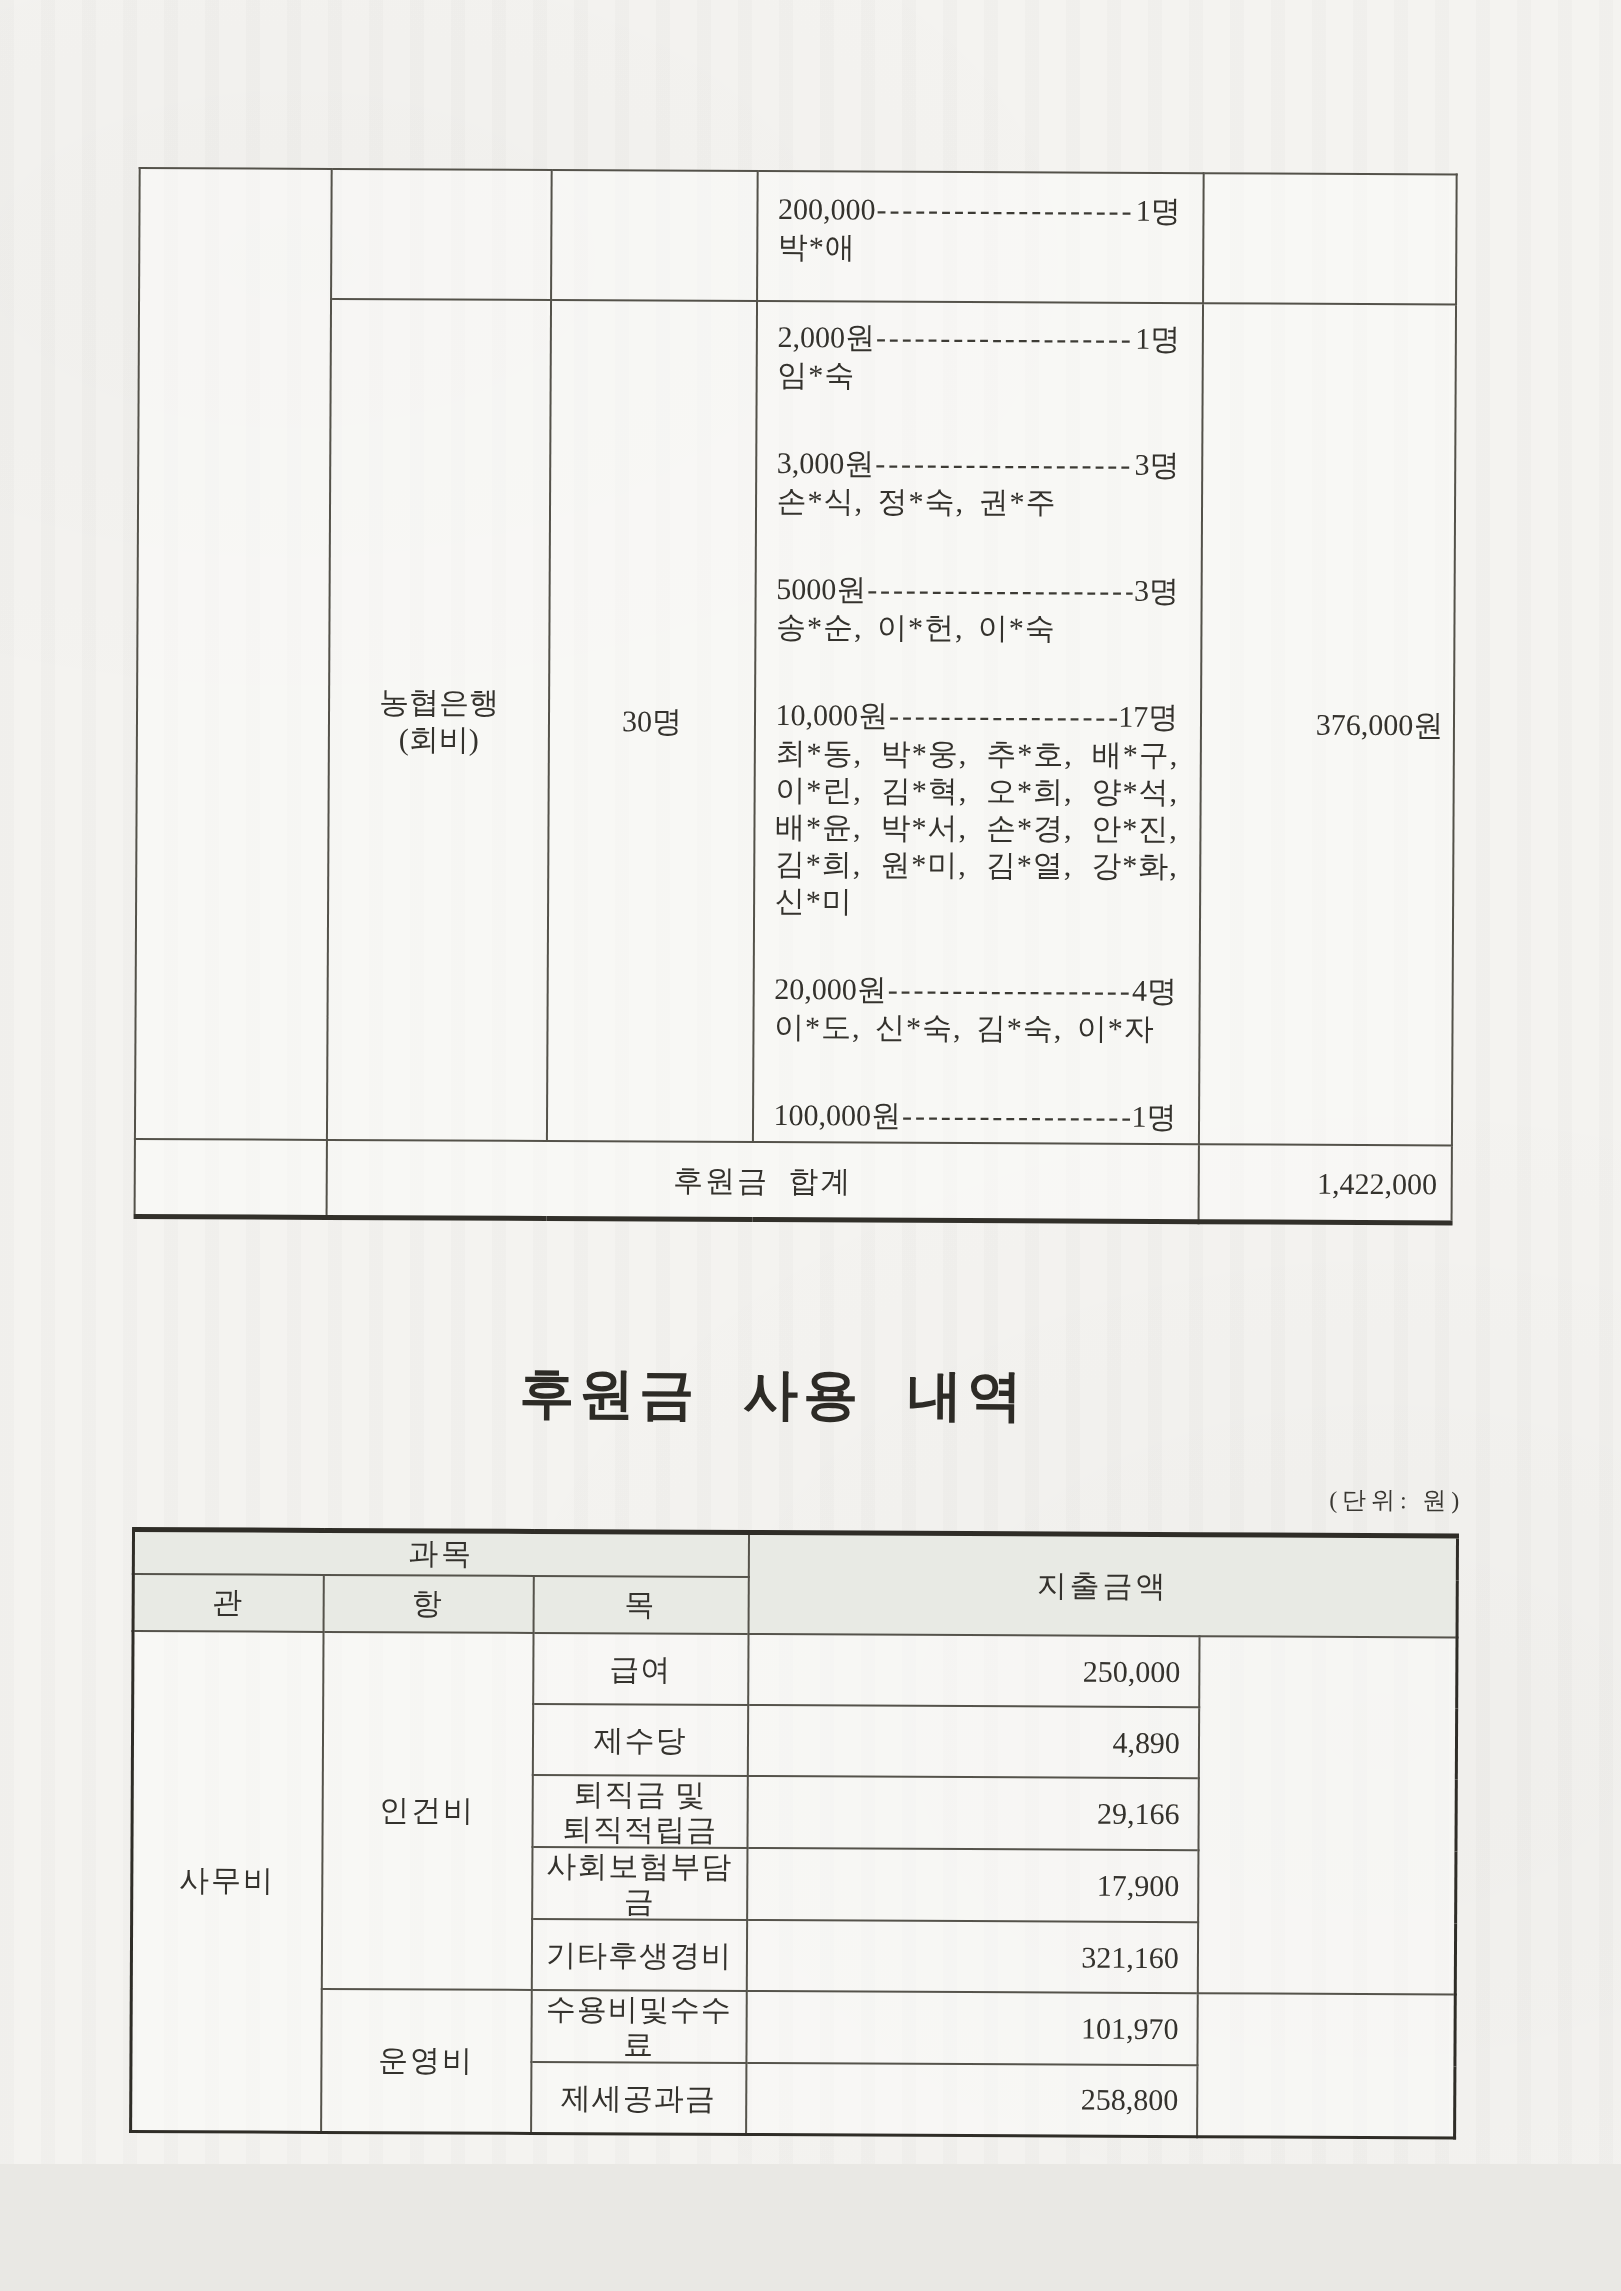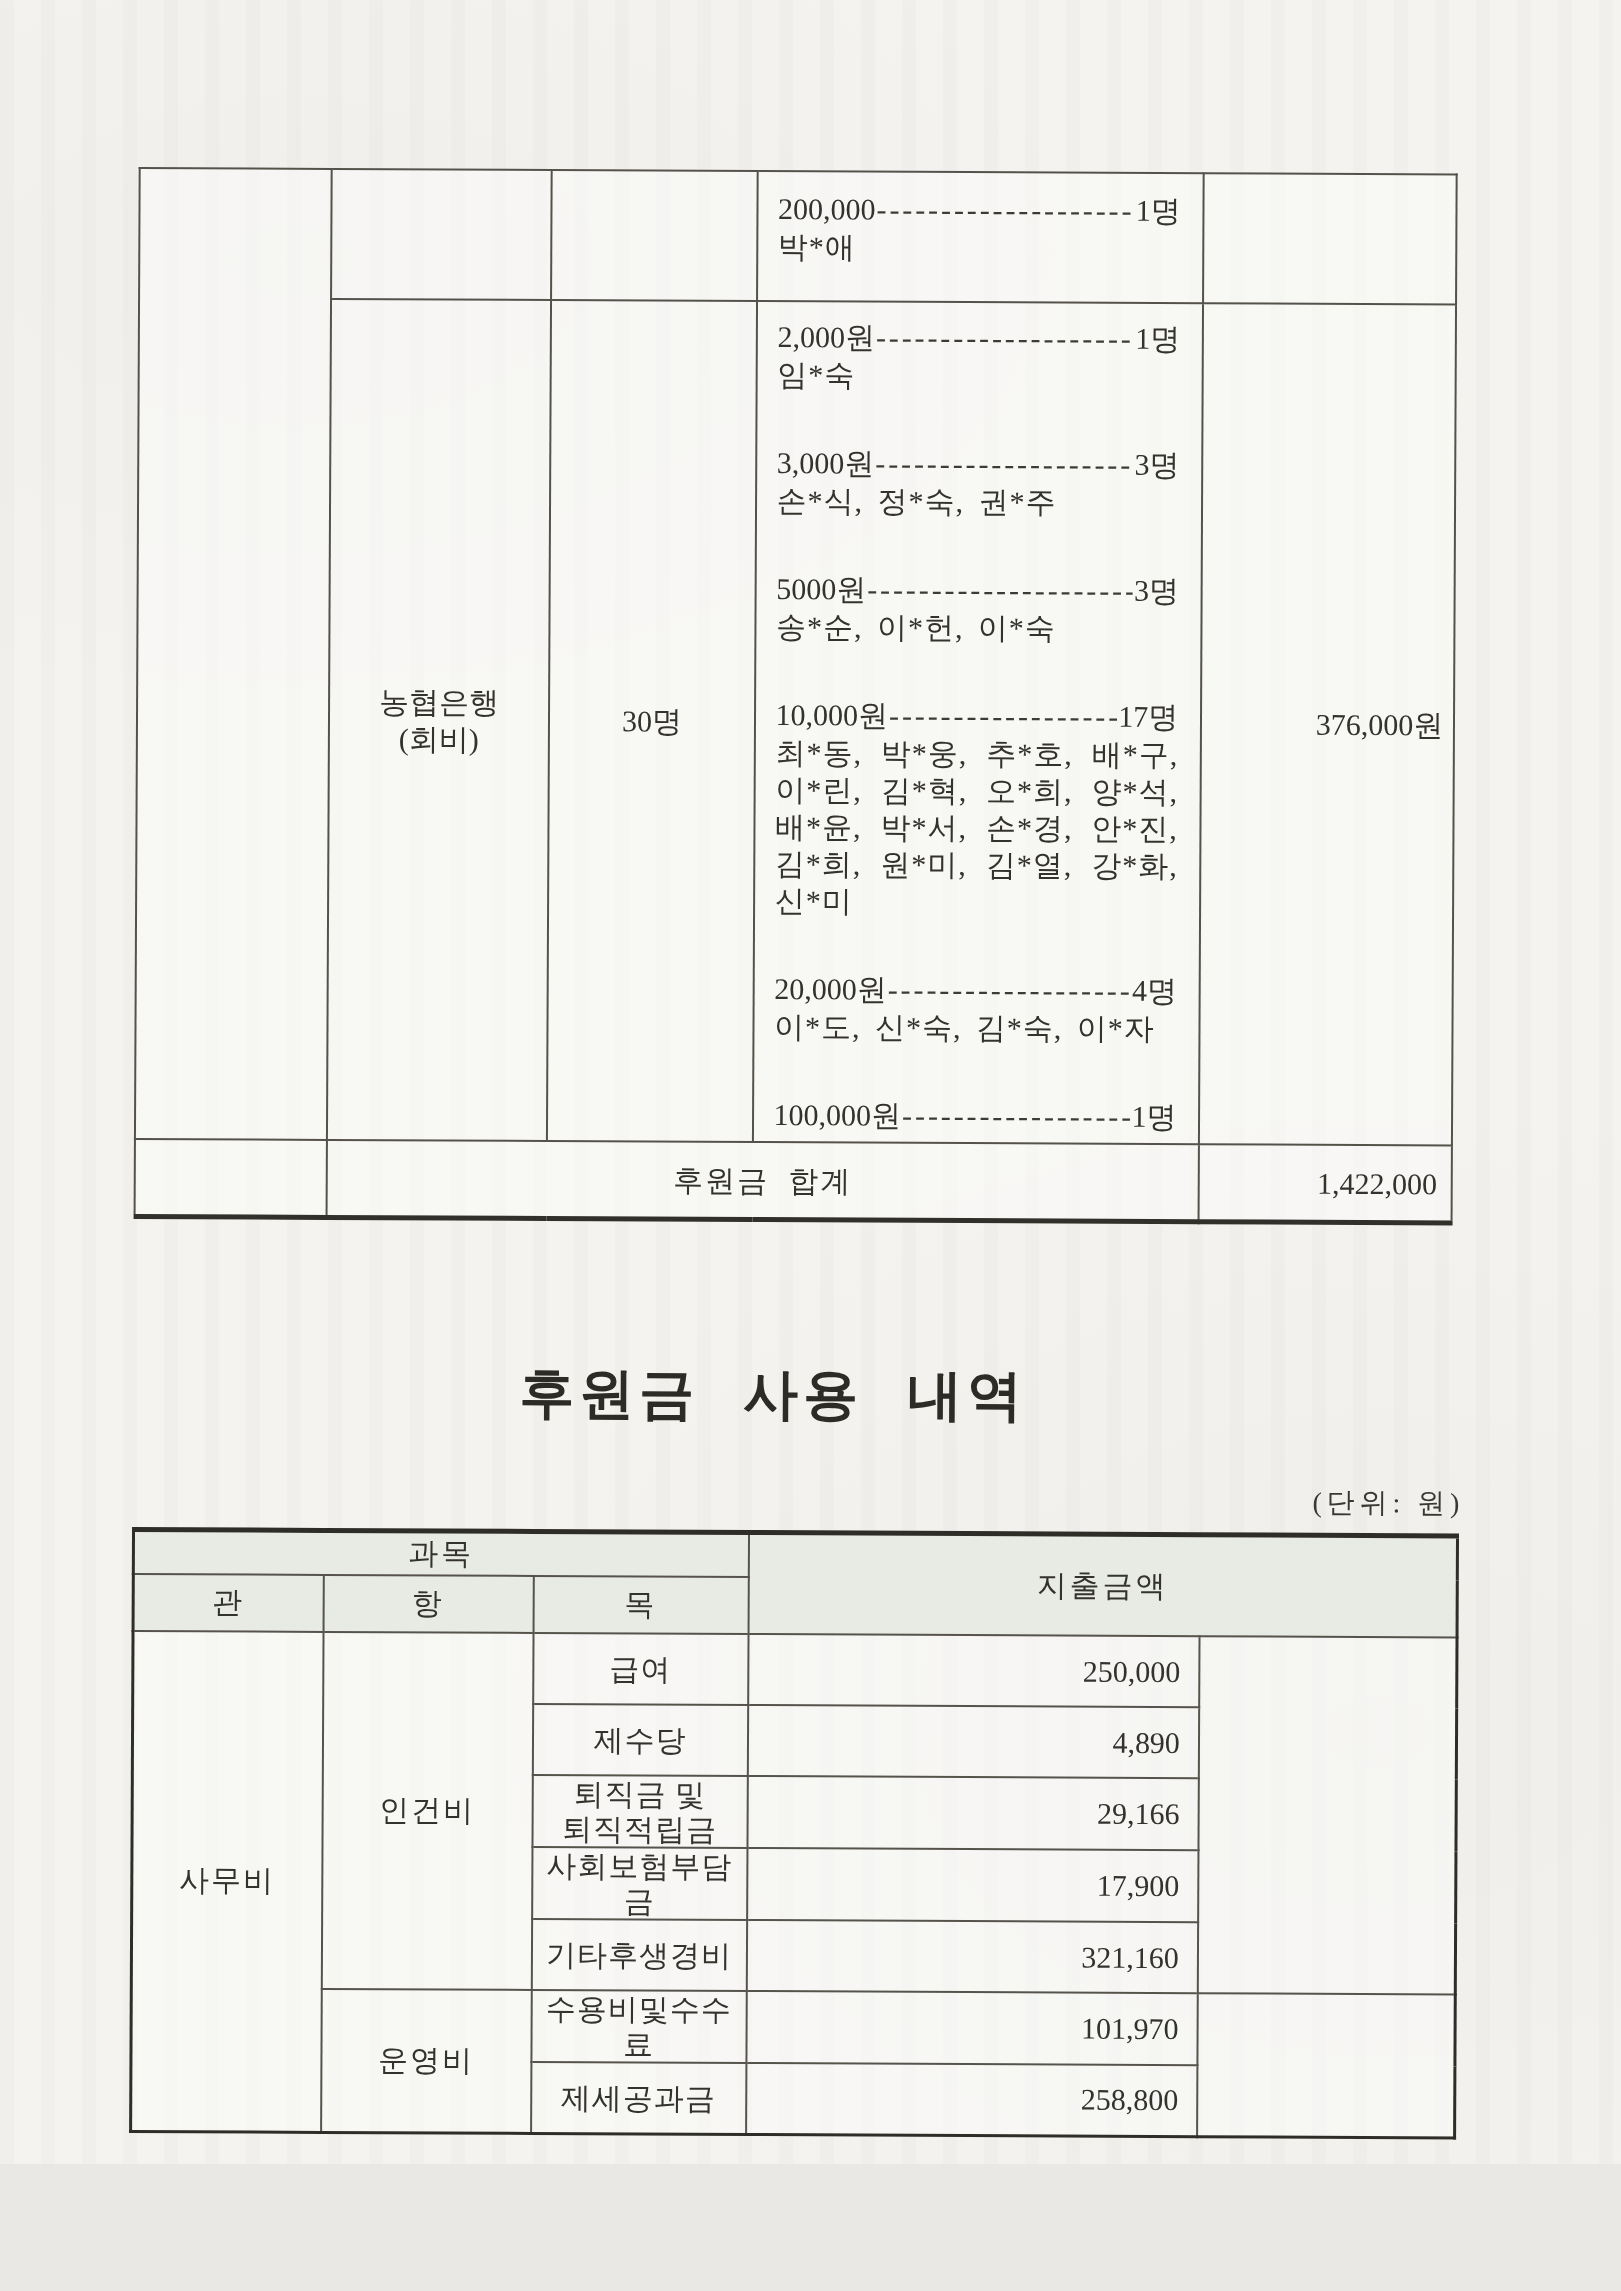--- a/index.html
+++ b/index.html
@@ -51,7 +51,7 @@
     text-align:center;font-size:55px;font-weight:700;color:#2d2b26;
     letter-spacing:4.9px;word-spacing:25.5px;transform:translateX(-17.6px);
   }
-  .unit-note{position:absolute;top:1478px;right:155px;font-size:28px;letter-spacing:4.9px;color:#3a3833;}
+  .unit-note{position:absolute;top:1478px;right:155px;font-size:24px;letter-spacing:4.9px;color:#3a3833;}
 
   
   .t2{

